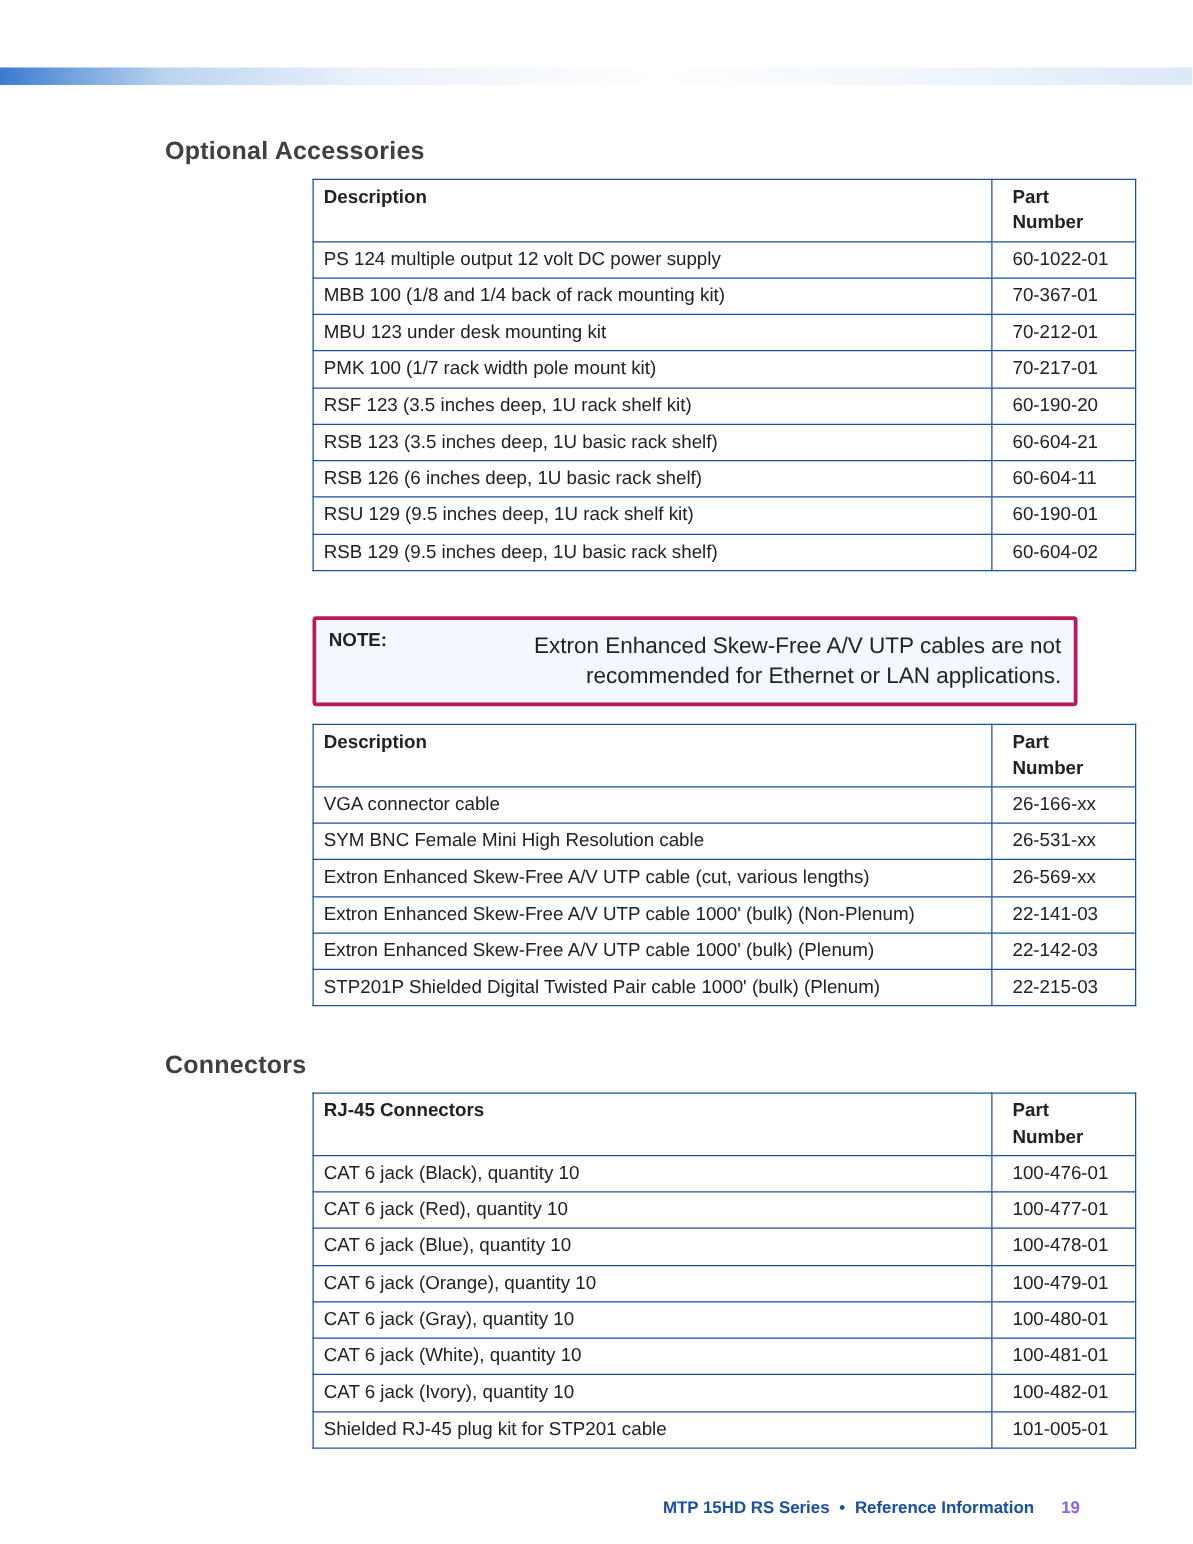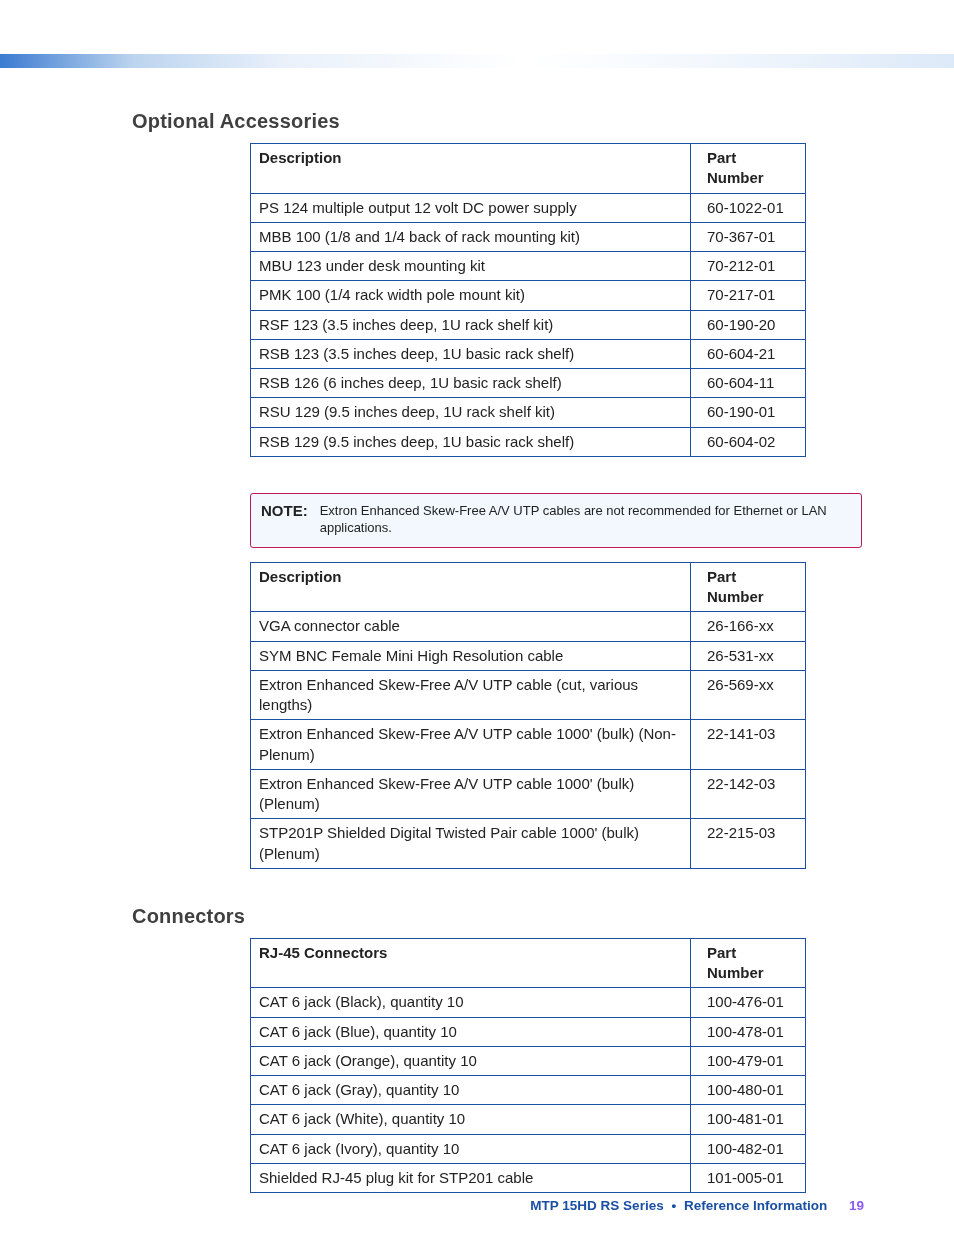--- a/index.html
+++ b/index.html
@@ -9,7 +9,7 @@
     background: linear-gradient(to right, #3b7bd1 0%, #bcd4ef 14%, #eaf1fb 30%, #ffffff 55%, #f2f7fd 75%, #dce9f8 100%); }
   .content { position: absolute; left: 132px; top: 110px; width: 730px; }
   h2.section { color: #404040; font-size: 20px; font-weight: 700; letter-spacing: .2px; margin: 0 0 10px 0; }
-  .tbl-wrap { margin-left: 118px; width: 556px; margin-bottom: 36px; }
+  .tbl-wrap { margin-left: 118px; width: 659px; margin-bottom: 36px; }
   table.parts { border-collapse: collapse; width: 100%; border: 1.5px solid #1a4fa3; }
   table.parts th, table.parts td { border: 1px solid #1a4fa3; padding: 4px 8px; font-size: 15px; line-height: 1.35; text-align: left; vertical-align: top; font-weight: 400; color: #222; }
   table.parts th { font-weight: 700; }

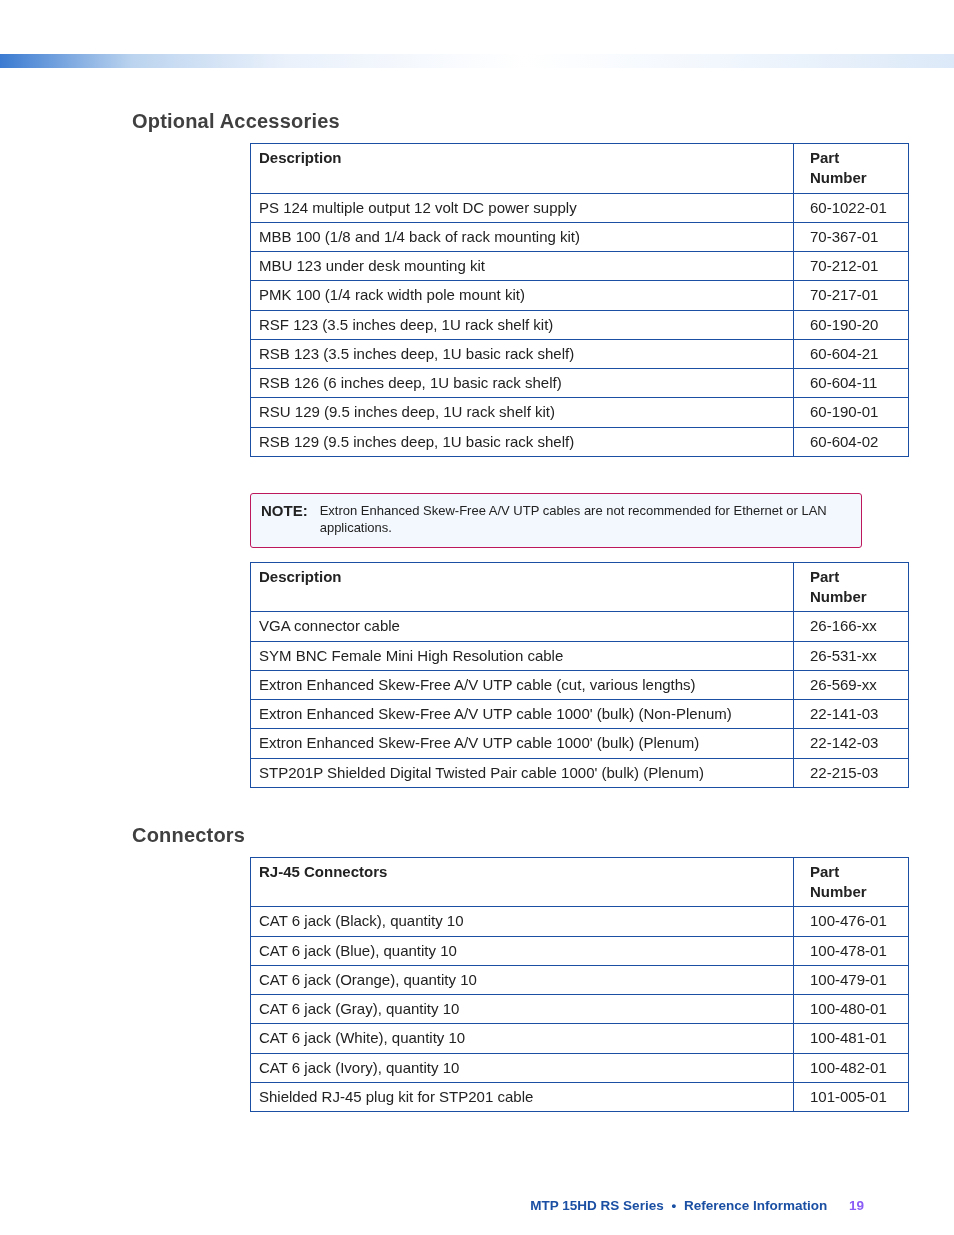--- a/index.html
+++ b/index.html
@@ -55,7 +55,7 @@
             <td class="part">70-212-01</td>
           </tr>
             <tr>
-            <td>PMK 100 (1/4 rack width pole mount kit)</td>
+            <td>PMK 100 (1/7 rack width pole mount kit)</td>
             <td class="part">70-217-01</td>
           </tr>
             <tr>

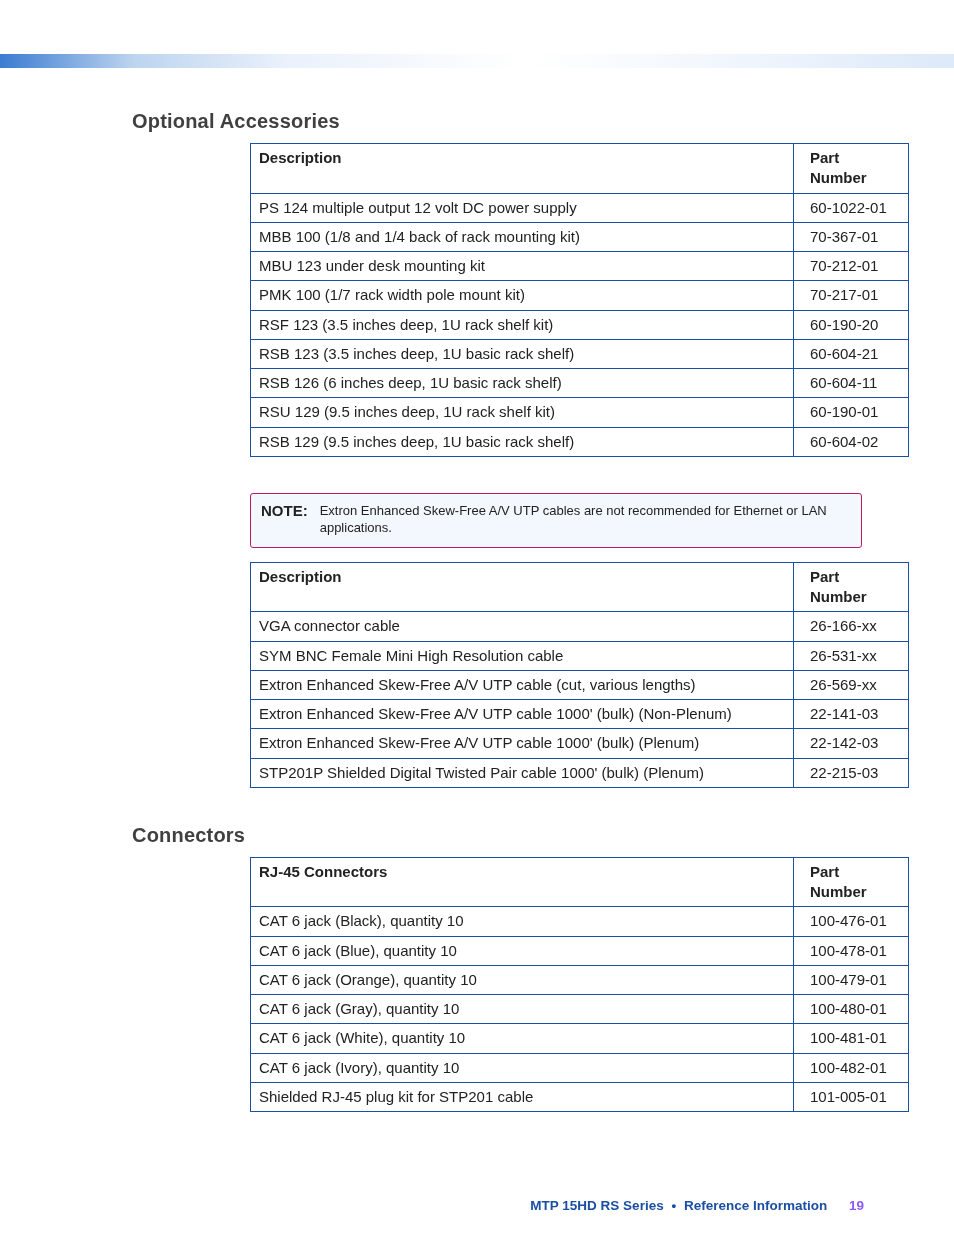--- a/index.html
+++ b/index.html
@@ -15,7 +15,7 @@
   table.parts th { font-weight: 700; }
   table.parts td.part, table.parts th.part { width: 115px; padding-left: 16px; }
   
-  .note-box { margin-left: 118px; width: 612px; border: 1px solid #be185d; border-radius: 3px; background: #f3f8fe; padding: 8px 10px 10px 10px; margin-bottom: 14px; }
+  .note-box { margin-left: 118px; width: 612px; border: 3px solid #be185d; border-radius: 3px; background: #f3f8fe; padding: 8px 10px 10px 10px; margin-bottom: 14px; }
   .note-box .row { display: flex; gap: 12px; }
   .note-box .label { font-weight: 700; font-size: 15px; white-space: nowrap; }
   .note-box .text { font-size: 13px; line-height: 1.35; }

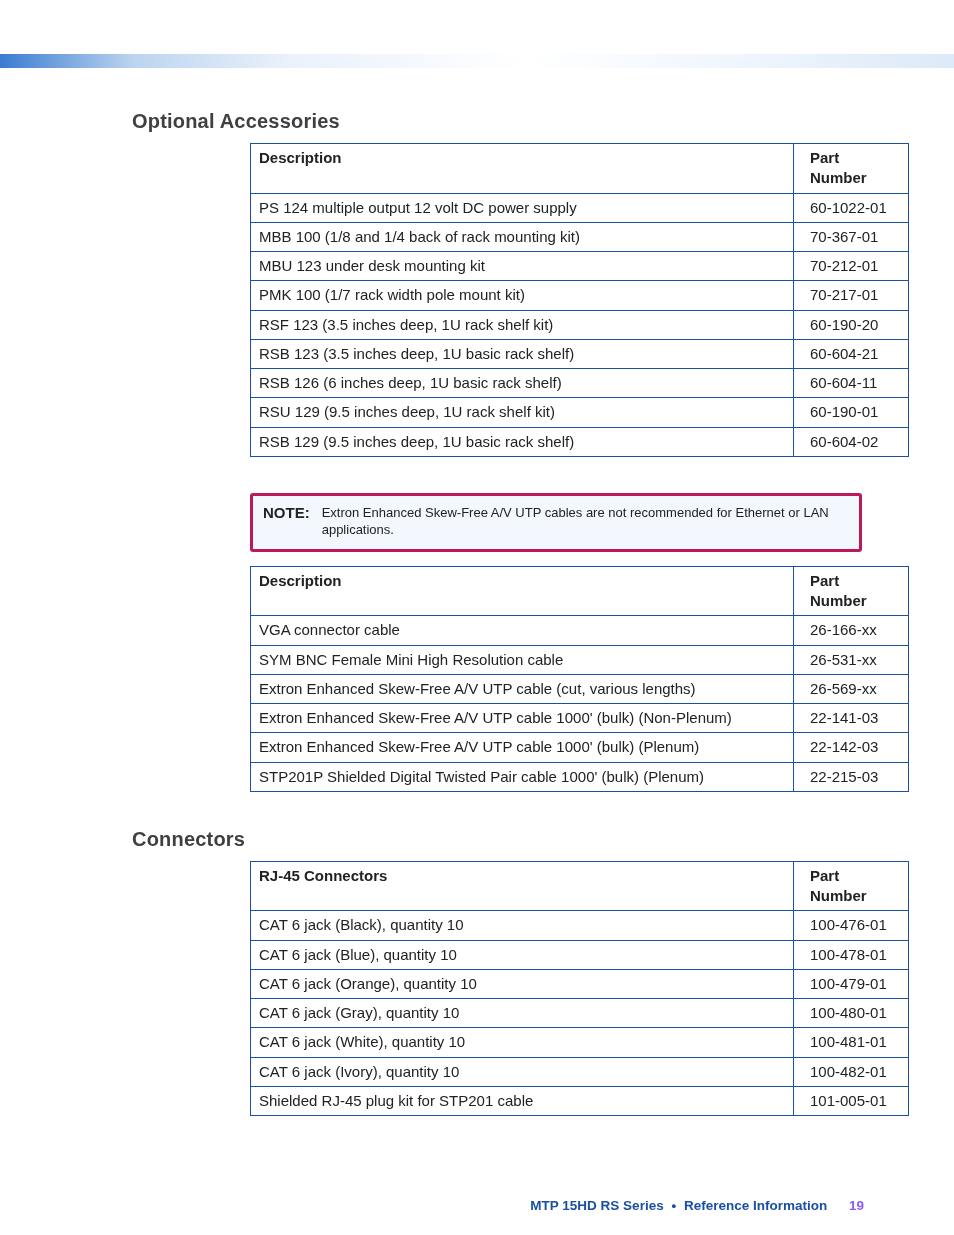--- a/index.html
+++ b/index.html
@@ -18,7 +18,7 @@
   .note-box { margin-left: 118px; width: 612px; border: 3px solid #be185d; border-radius: 3px; background: #f3f8fe; padding: 8px 10px 10px 10px; margin-bottom: 14px; }
   .note-box .row { display: flex; gap: 12px; }
   .note-box .label { font-weight: 700; font-size: 15px; white-space: nowrap; }
-  .note-box .text { font-size: 13px; line-height: 1.35; }
+  .note-box .text { font-size: 18px; line-height: 1.35; text-align: right; }
   
   .footer { position: absolute; bottom: 22px; right: 90px; font-size: 13.5px; font-weight: 700; color: #1a4fa3; }
   .footer .sep { font-weight: 700; margin: 0 4px; }

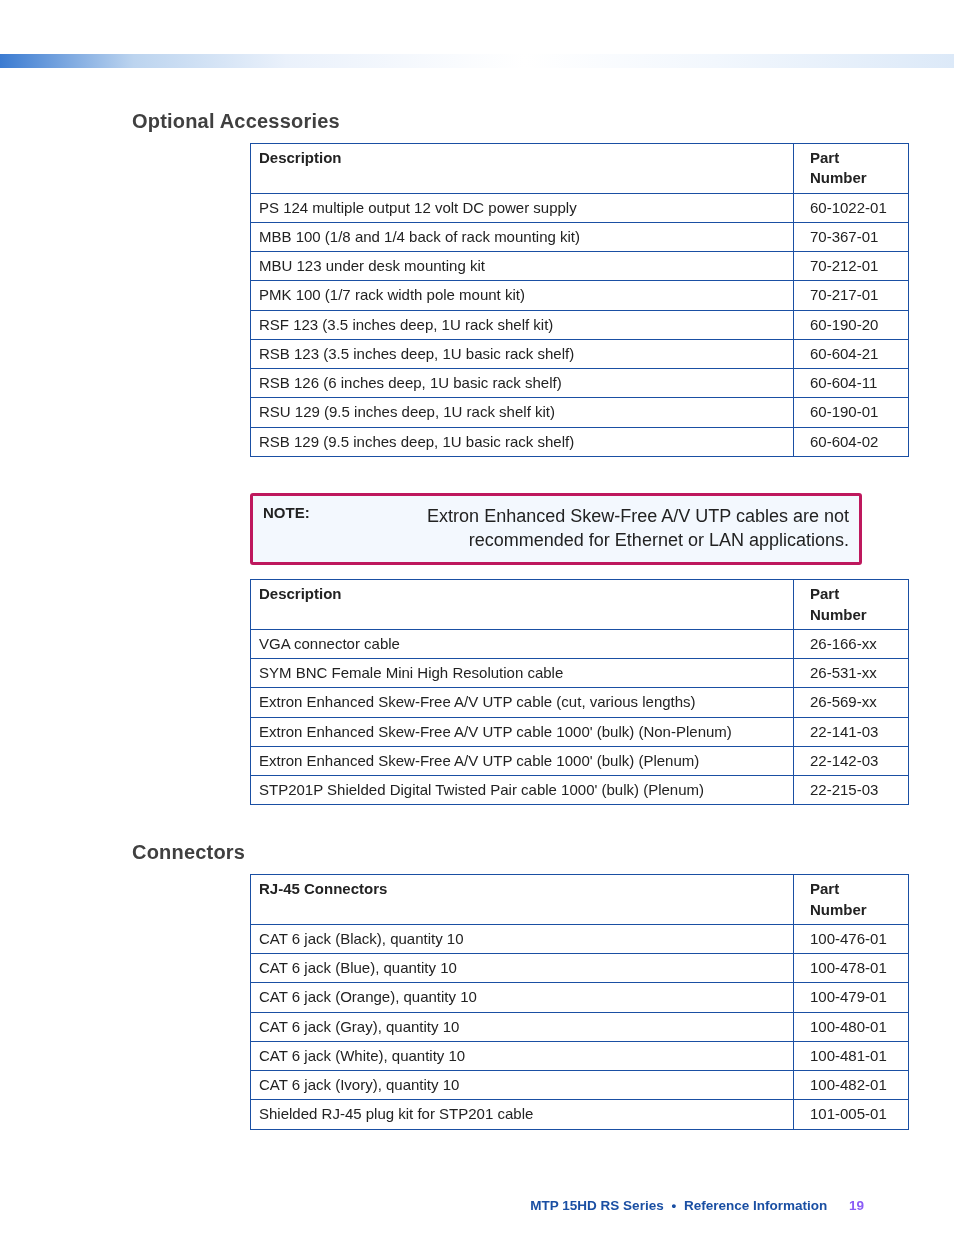--- a/index.html
+++ b/index.html
@@ -140,6 +140,10 @@
             <td class="part">100-476-01</td>
           </tr>
             <tr>
+            <td>CAT 6 jack (Red), quantity 10</td>
+            <td class="part">100-477-01</td>
+          </tr>
+            <tr>
             <td>CAT 6 jack (Blue), quantity 10</td>
             <td class="part">100-478-01</td>
           </tr>

